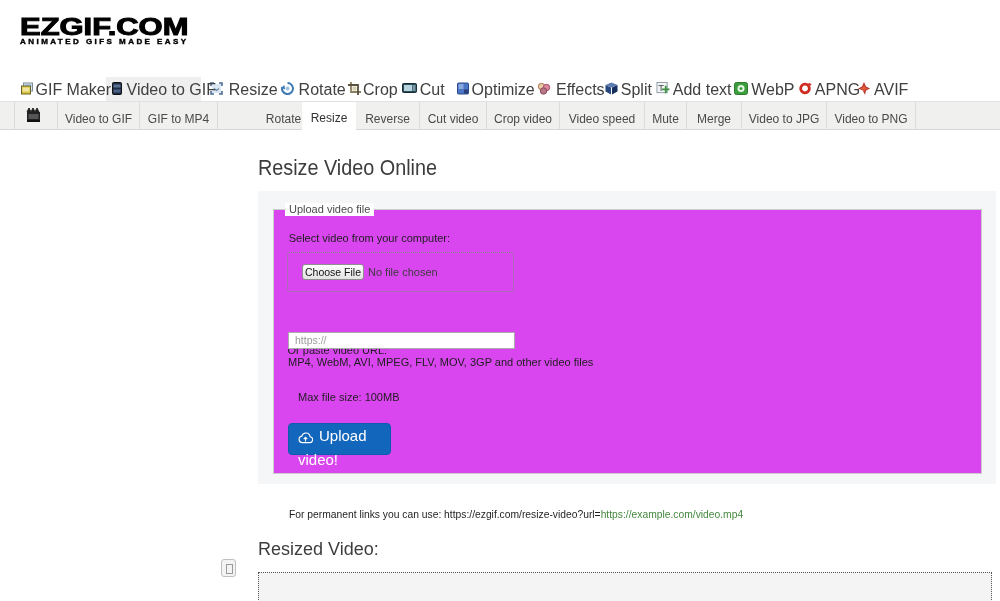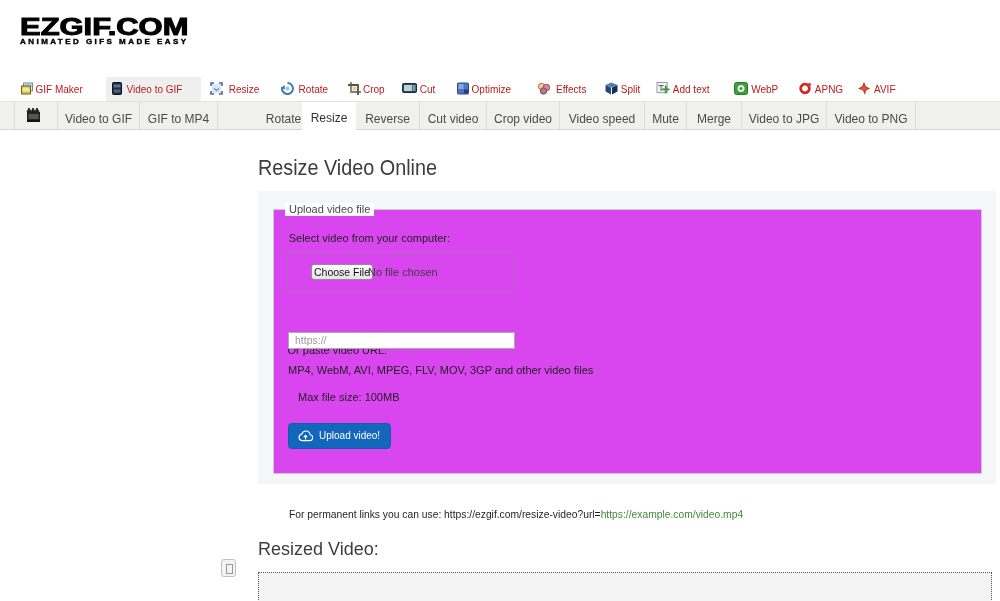--- a/index.html
+++ b/index.html
@@ -14,7 +14,7 @@
   -webkit-text-stroke:0.4px #000;
   letter-spacing:2.45px; white-space:nowrap; }
 
-.mtxt { top:83px; font-size:10px; color:#b91c1c; line-height:14px; white-space:nowrap; }
+.mtxt { top:83px; font-size:16px; color:#404040; line-height:14px; white-space:nowrap; }
 .mico { top:82px; width:13px; height:13px; }
 #mm-active { left:106px; top:77px; width:95px; height:24px; background:#efefef; }
 

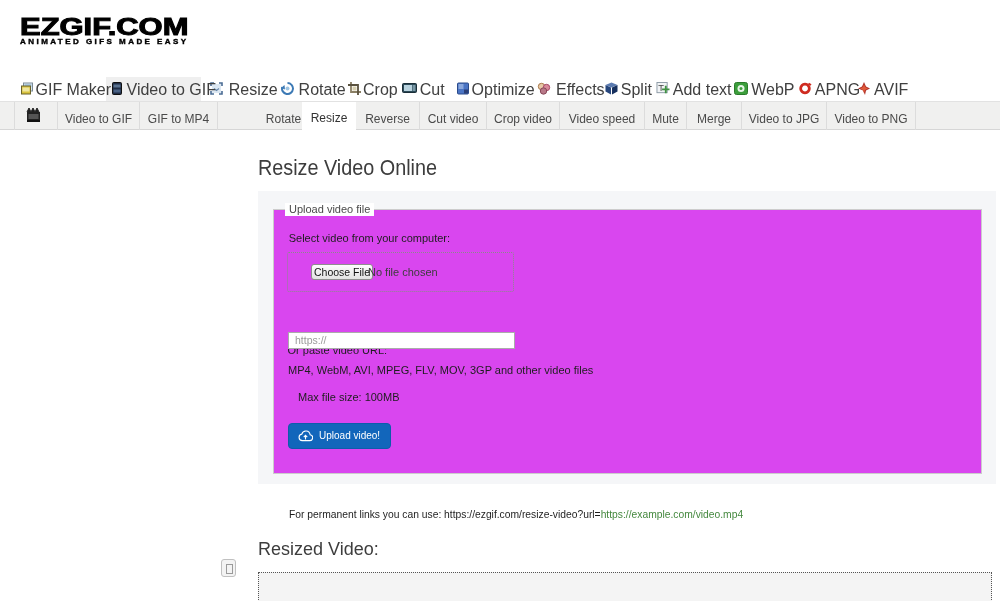--- a/index.html
+++ b/index.html
@@ -38,7 +38,7 @@
   border:1px dotted #8a8a8a; border-radius:2px; }
 #choosebtn { left:14px; top:11px; width:62px; height:16px;
   background:linear-gradient(#fdfdfd,#e3e3e3); border:1px solid #8f8f8f;
-  border-radius:3px; font-size:10.5px; color:#111; text-align:center; line-height:14px;margin-left:9px; }
+  border-radius:3px; font-size:10.5px; color:#111; text-align:center; line-height:14px; }
 #nofile { left:80px; top:13px; font-size:11px; color:#3c3c3c; }
 #urlinput { left:14px; top:122px; width:227px; height:17px;
   border:1px solid #ababab; background:#fff; font-size:10.5px; color:#9a9a9a;

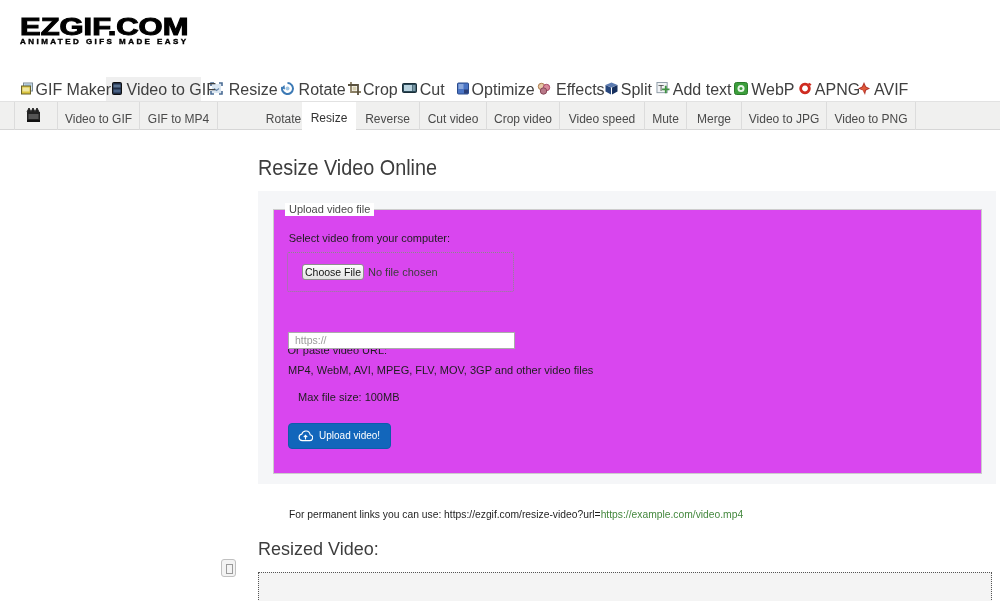--- a/index.html
+++ b/index.html
@@ -175,7 +175,7 @@
   </div>
   <span class="abs flbl" style="left:13.5px; top:102px;margin-top:32px;">Or paste video URL:</span>
   <div class="abs" id="urlinput">https://</div>
-  <span class="abs flbl" style="left:14px; top:154px;">MP4, WebM, AVI, MPEG, FLV, MOV, 3GP and other video files</span>
+  <span class="abs flbl" style="left:14px; top:146px;">MP4, WebM, AVI, MPEG, FLV, MOV, 3GP and other video files</span>
   <span class="abs flbl" style="left:14px; top:181px;padding-left:10px;">Max file size: 100MB</span>
   <div class="abs" id="uploadbtn"><svg width="15" height="13" viewBox="0 0 16 14" style="vertical-align:-2.5px; margin-right:6px;">
         <path d="M4.5 12.5 a3.5 3.5 0 0 1 -0.5 -6.95 A4.6 4.6 0 0 1 13 6.2 a3 3 0 0 1 -1 6.3 z" fill="none" stroke="#fff" stroke-width="1.2"></path>

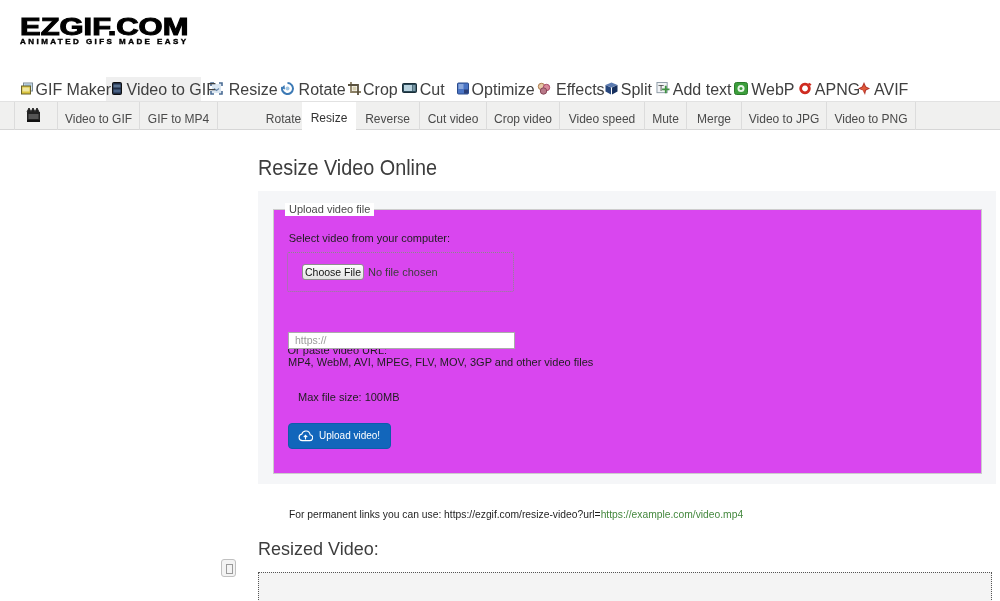--- a/index.html
+++ b/index.html
@@ -43,9 +43,9 @@
 #urlinput { left:14px; top:122px; width:227px; height:17px;
   border:1px solid #ababab; background:#fff; font-size:10.5px; color:#9a9a9a;
   line-height:15px; padding-left:6px; }
-#uploadbtn { left:14px; top:213px; width:103px; height:26px;
+#uploadbtn { left:14px; top:213px; width:103px; height:32px;
   background:#1266bb; border:1px solid #0e5cab; border-radius:4px;
-  color:#fff; font-size:10px; text-align:left; line-height:24px; padding-left:9px; }
+  color:#fff; font-size:15px; text-align:left; line-height:24px; padding-left:9px; }
 #permanent { left:258px; top:509px; font-size:10.3px; color:#1e1e1e; white-space:nowrap;padding-left:31px; }
 #permanent .green { color:#44883e; }
 #h2 { left:258px; top:539px; font-size:18px; font-weight:normal; color:#3d3d3d; }

